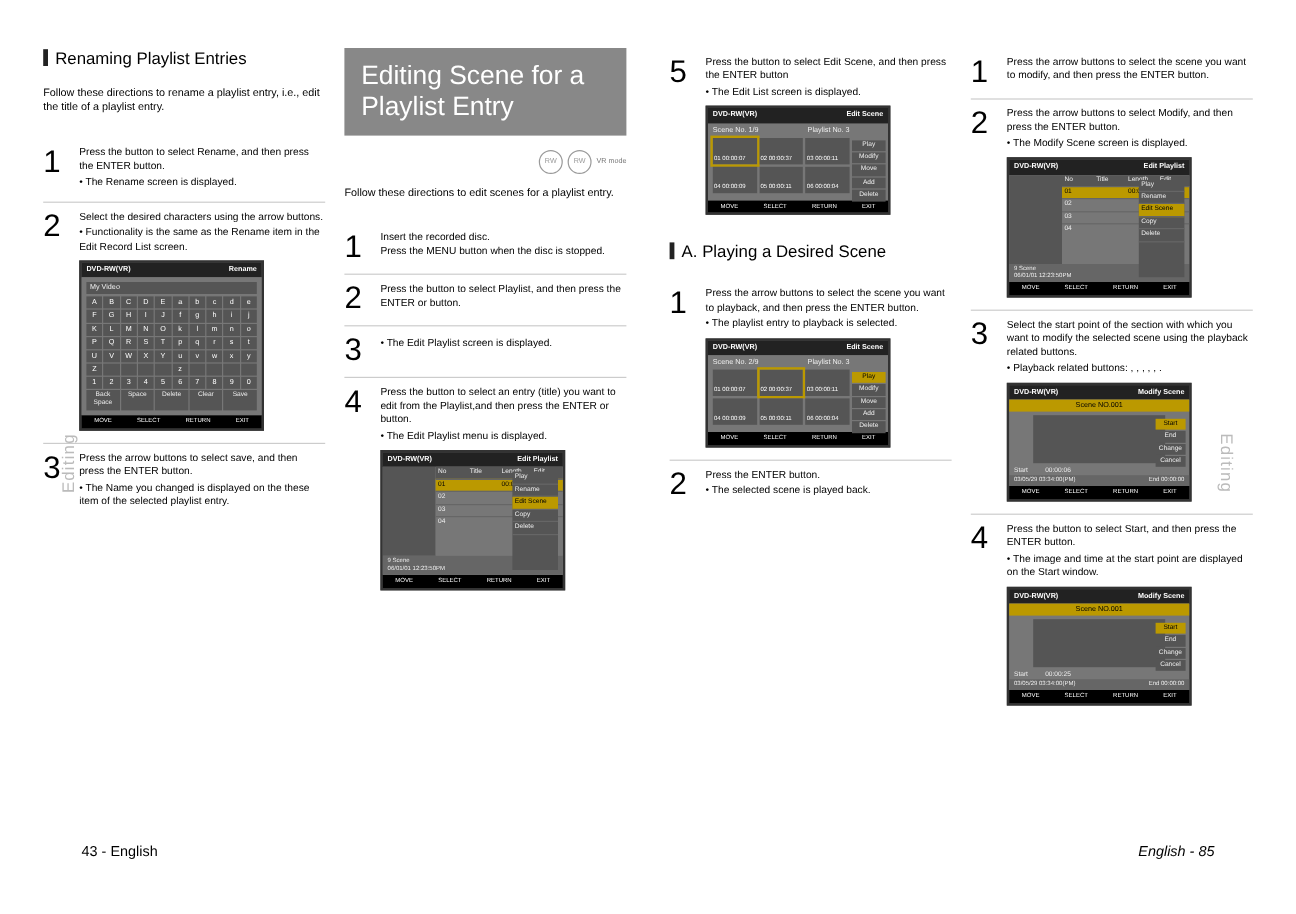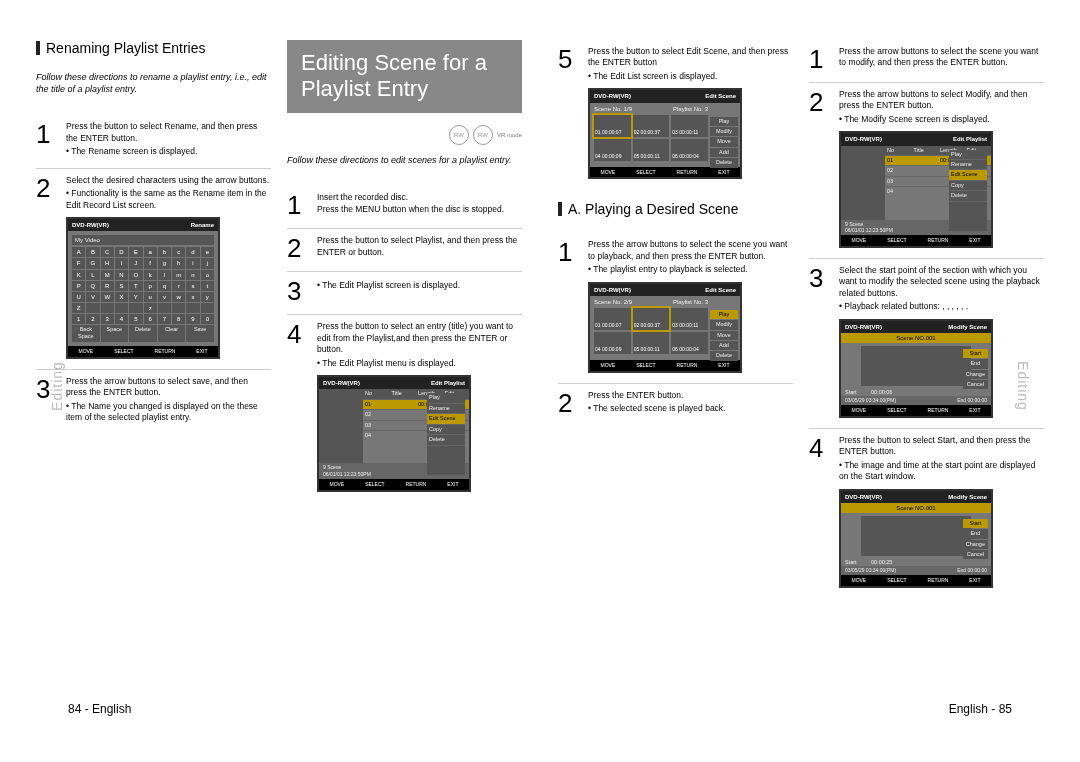--- a/index.html
+++ b/index.html
@@ -69,7 +69,6 @@
     font-size: 9px;
     line-height: 1.3;
     margin: 0 0 10px 0;
-    font-style: italic;
   }
   .bigtitle {
     background: #888;

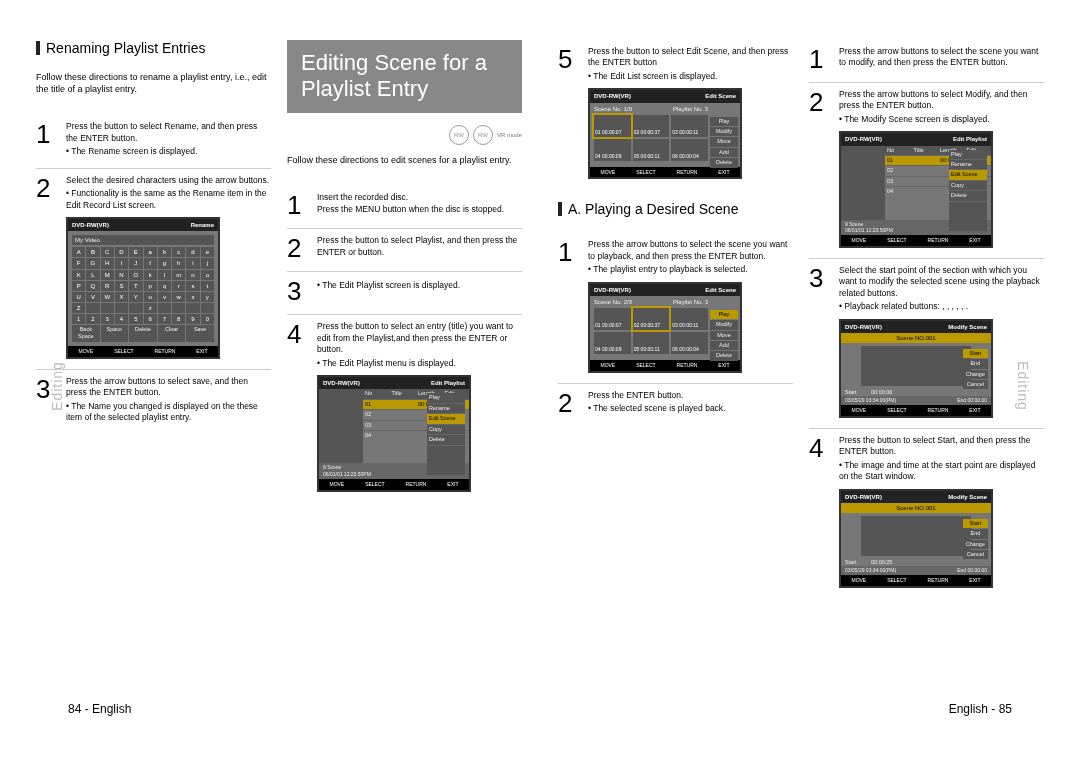--- a/index.html
+++ b/index.html
@@ -491,7 +491,7 @@
         </div>
       </div>
     </div>
-    <div class="footerline left">84 - English</div>
+    <div class="footerline left">43 - English</div>
   </div>
 
   <div class="midgap"></div>

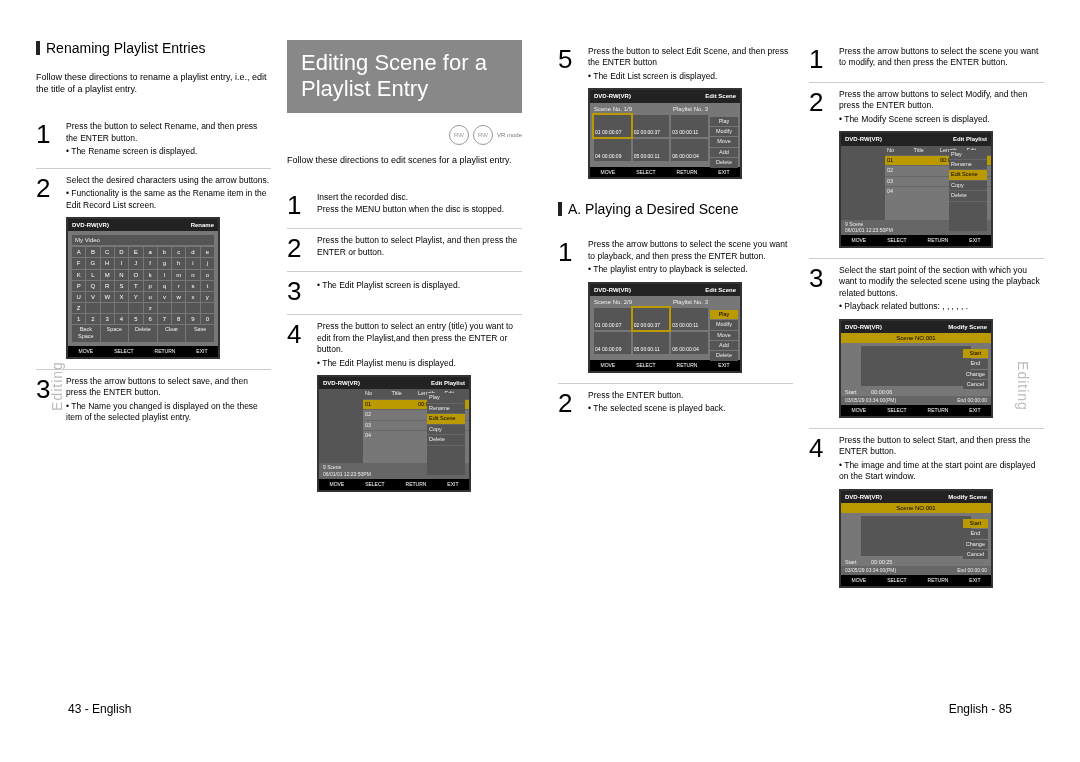--- a/index.html
+++ b/index.html
@@ -259,7 +259,7 @@
     font-size:12px;
   }
   .footerline.left { left:40px;}
-  .footerline.right { right:40px;}
+  .footerline.right { right:40px;font-style:italic;}
 </style>
 </head>
 <body>

